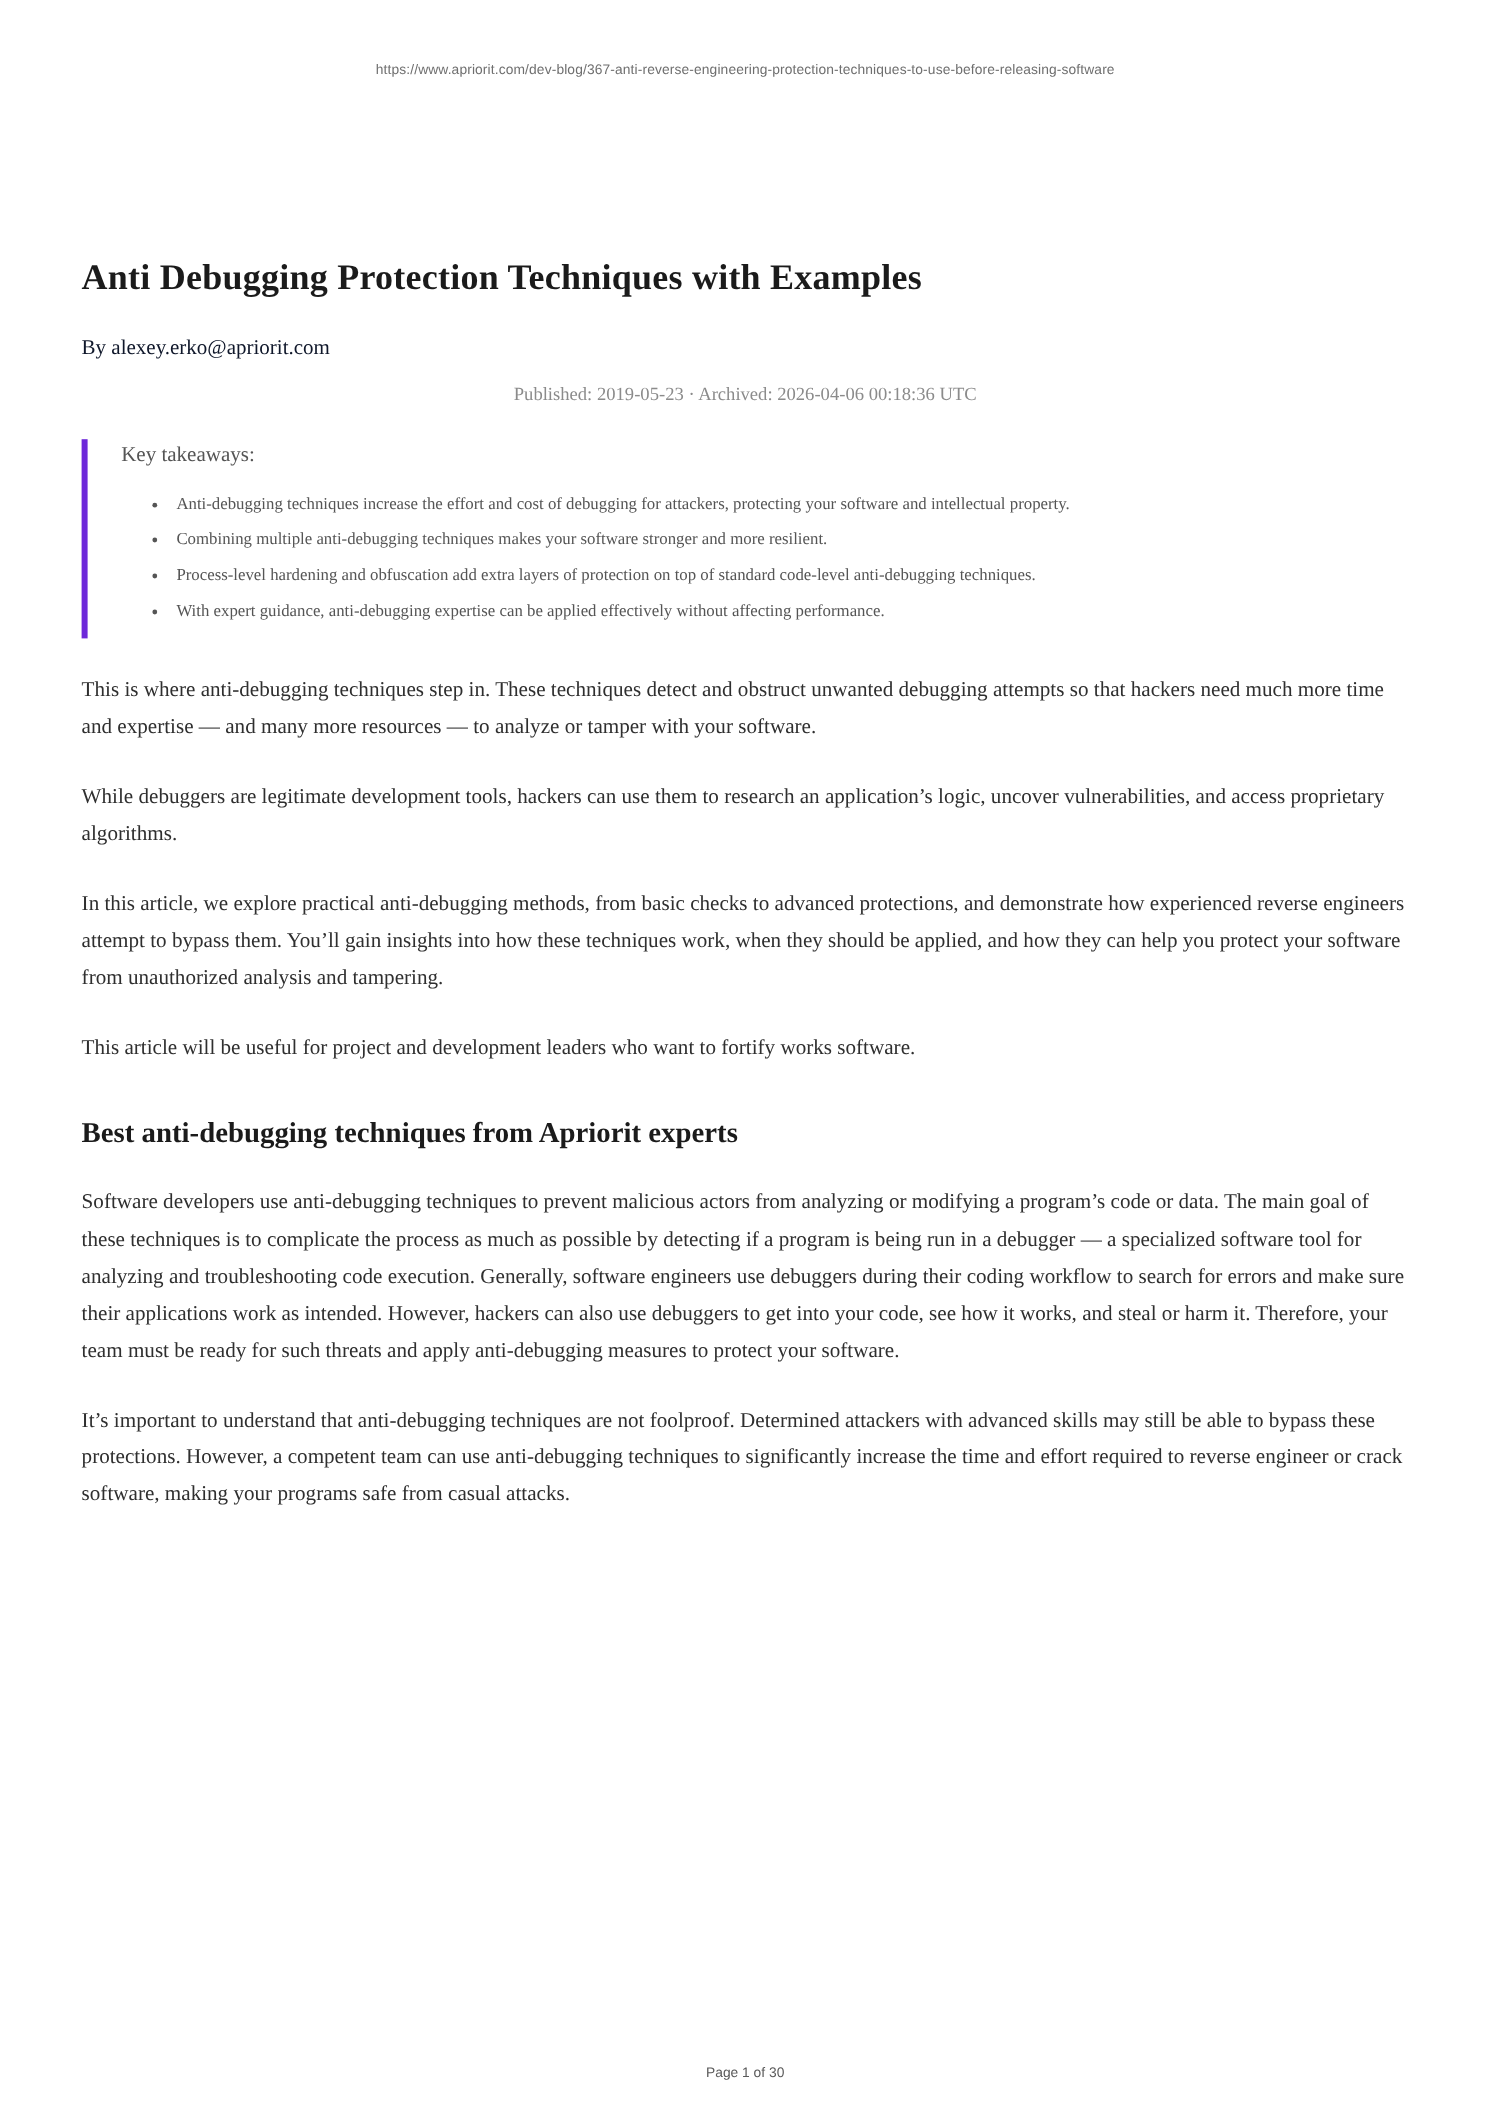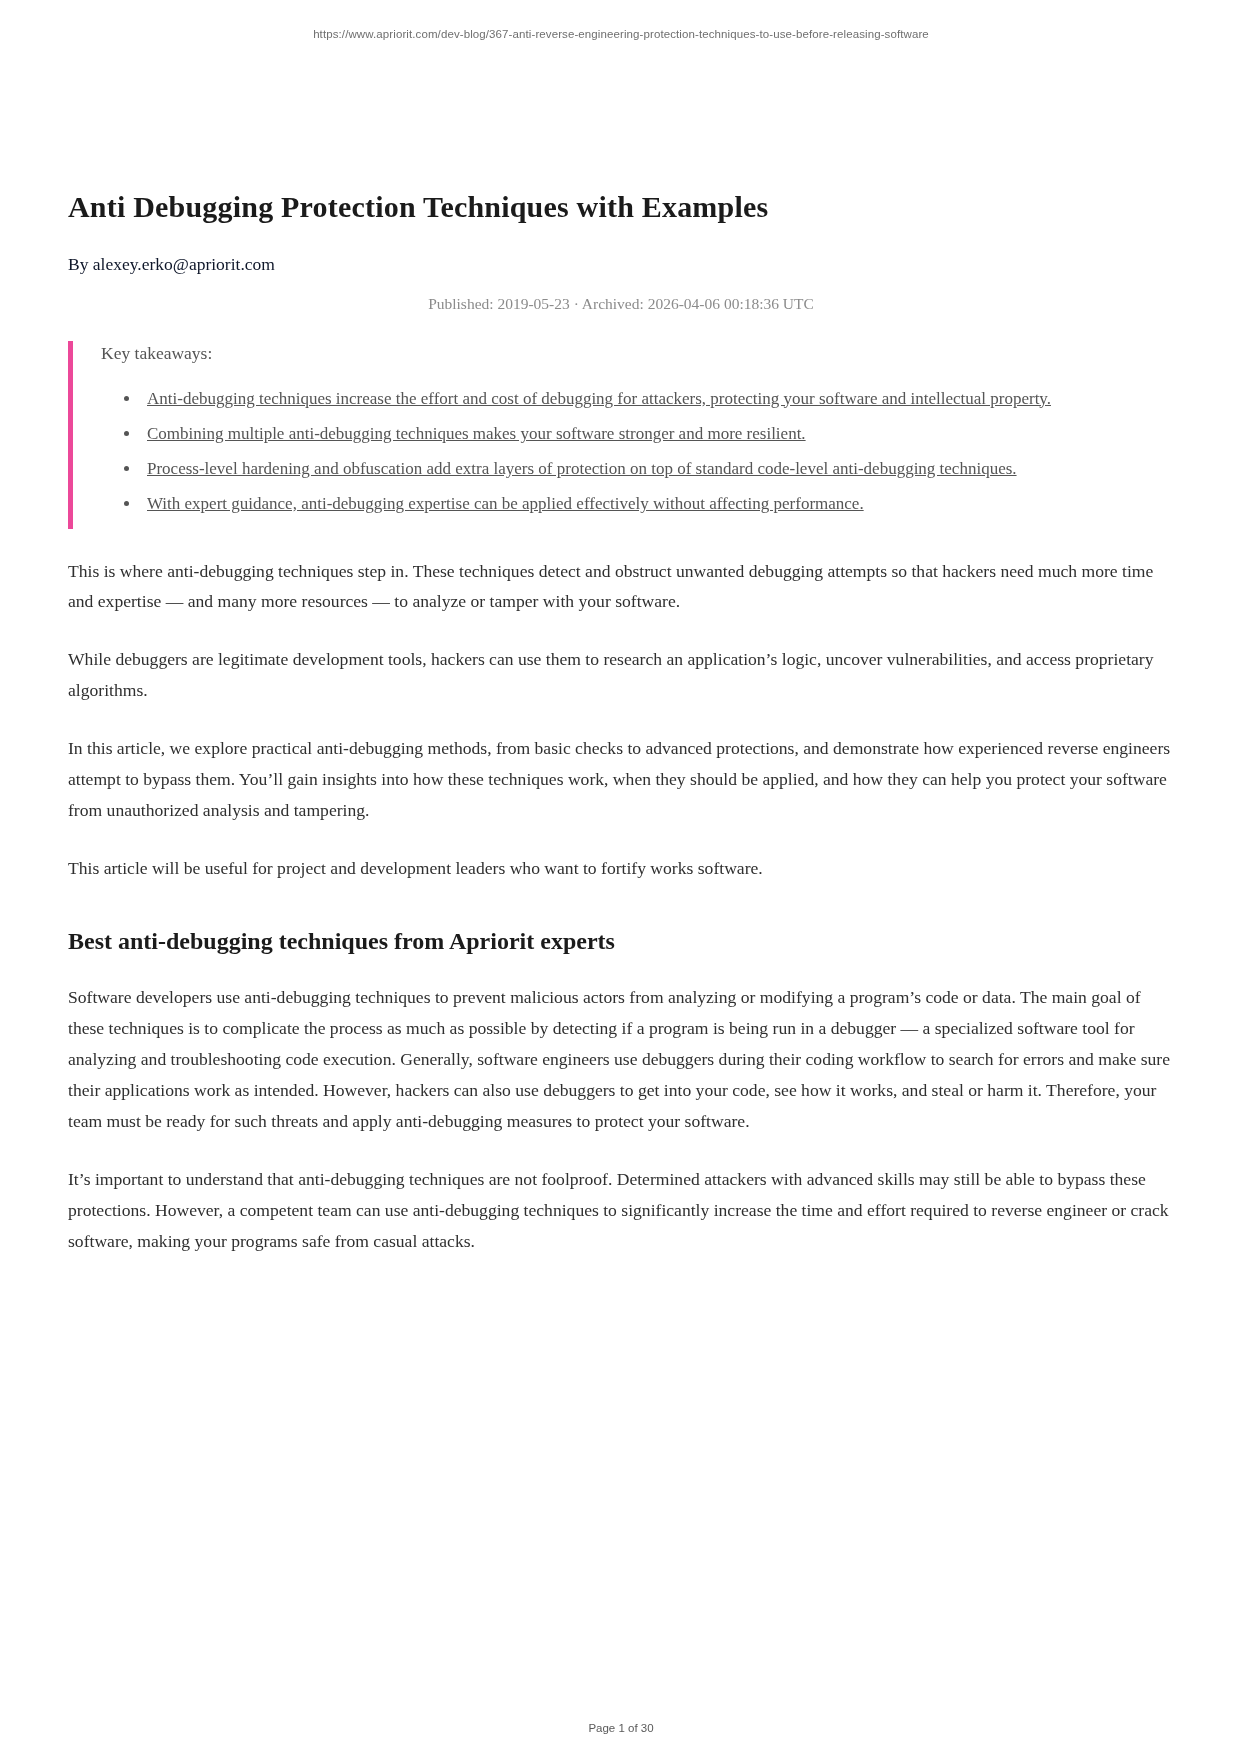--- a/index.html
+++ b/index.html
@@ -21,6 +21,7 @@
     font-size: 11.5px;
     color: #6f6f6f;
     letter-spacing: 0.1px;
+    margin-top: 25px;
   }
   .content {
     padding: 0 68px;

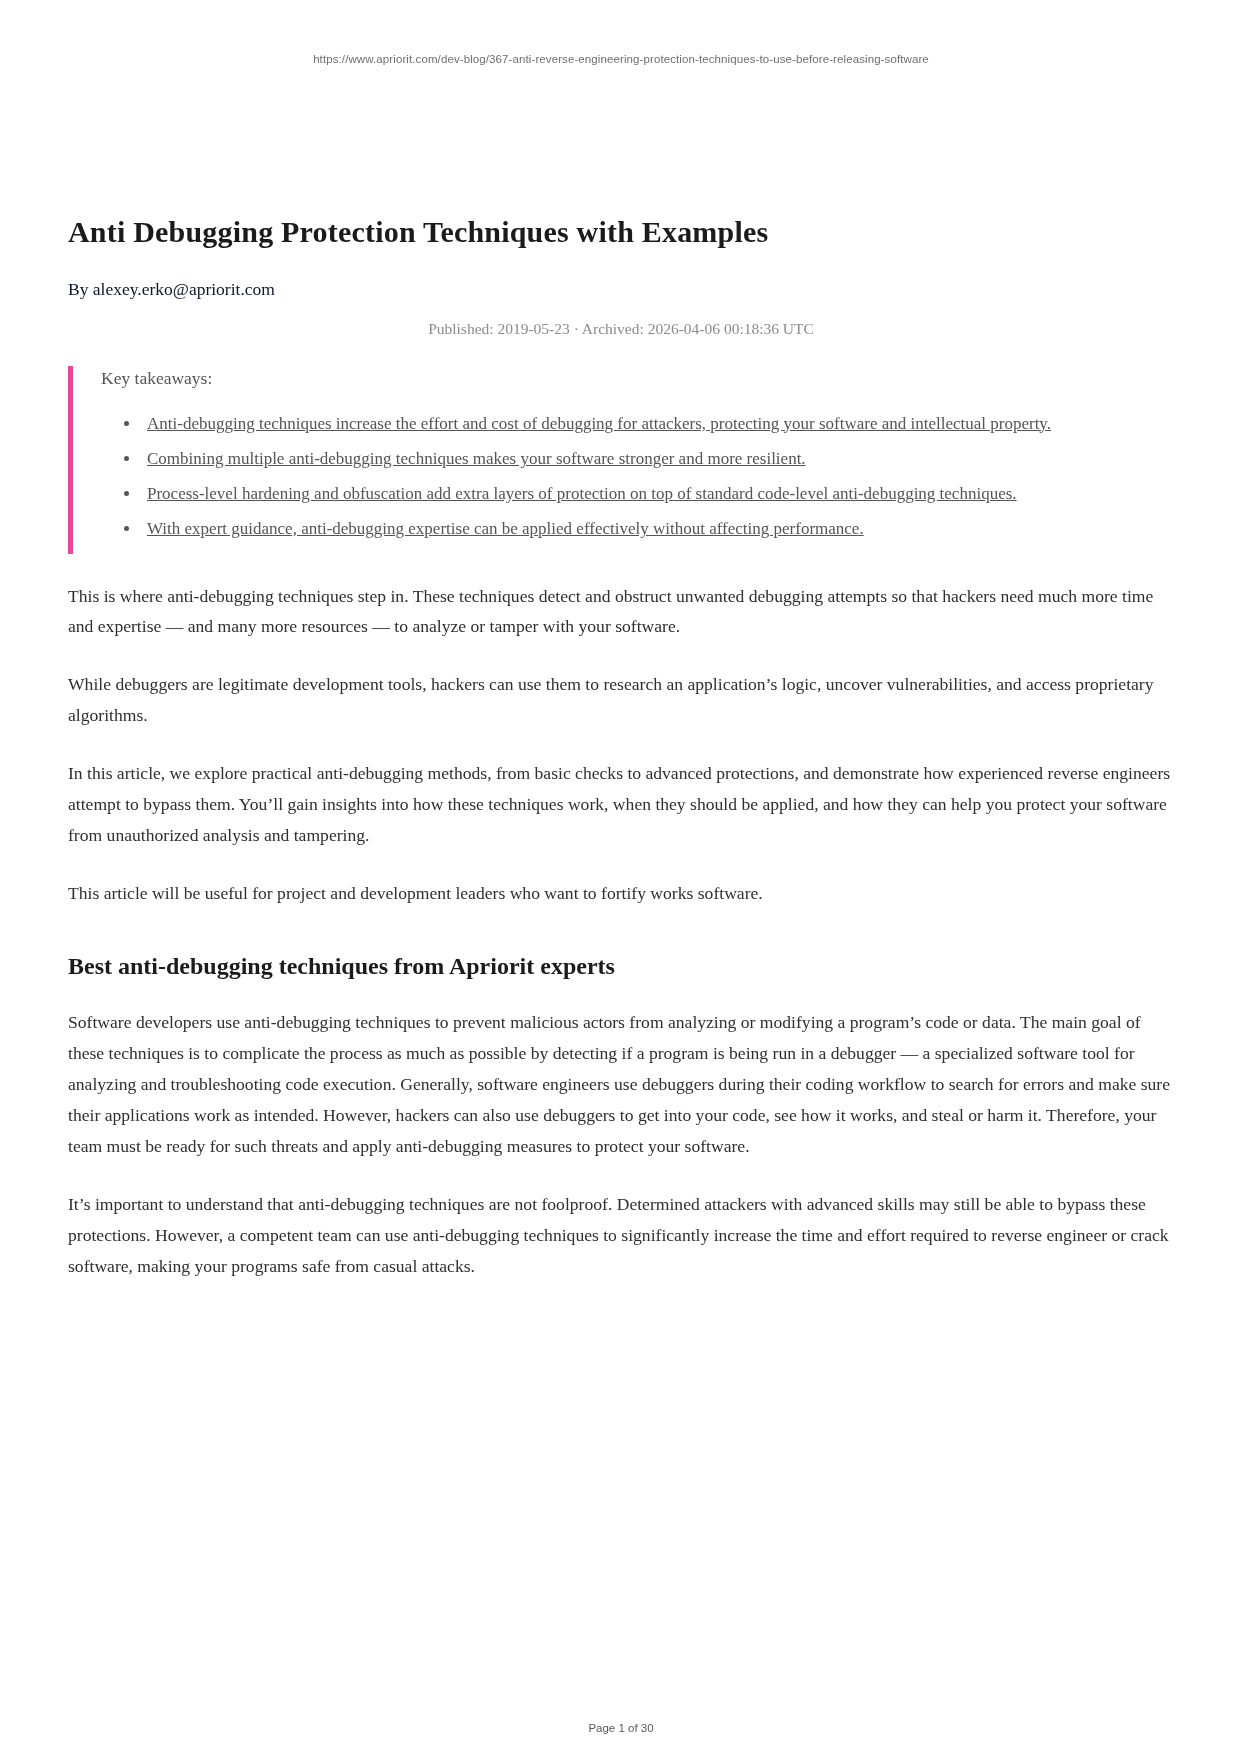--- a/index.html
+++ b/index.html
@@ -48,7 +48,7 @@
   blockquote.takeaways {
     margin: 28px 0 0 0;
     padding: 2px 10px 4px 28px;
-    border-left: 5px solid #ec4899;
+    border-left: 5px solid #6d28d9;
     color: #555555;
   }
   .takeaways-label {

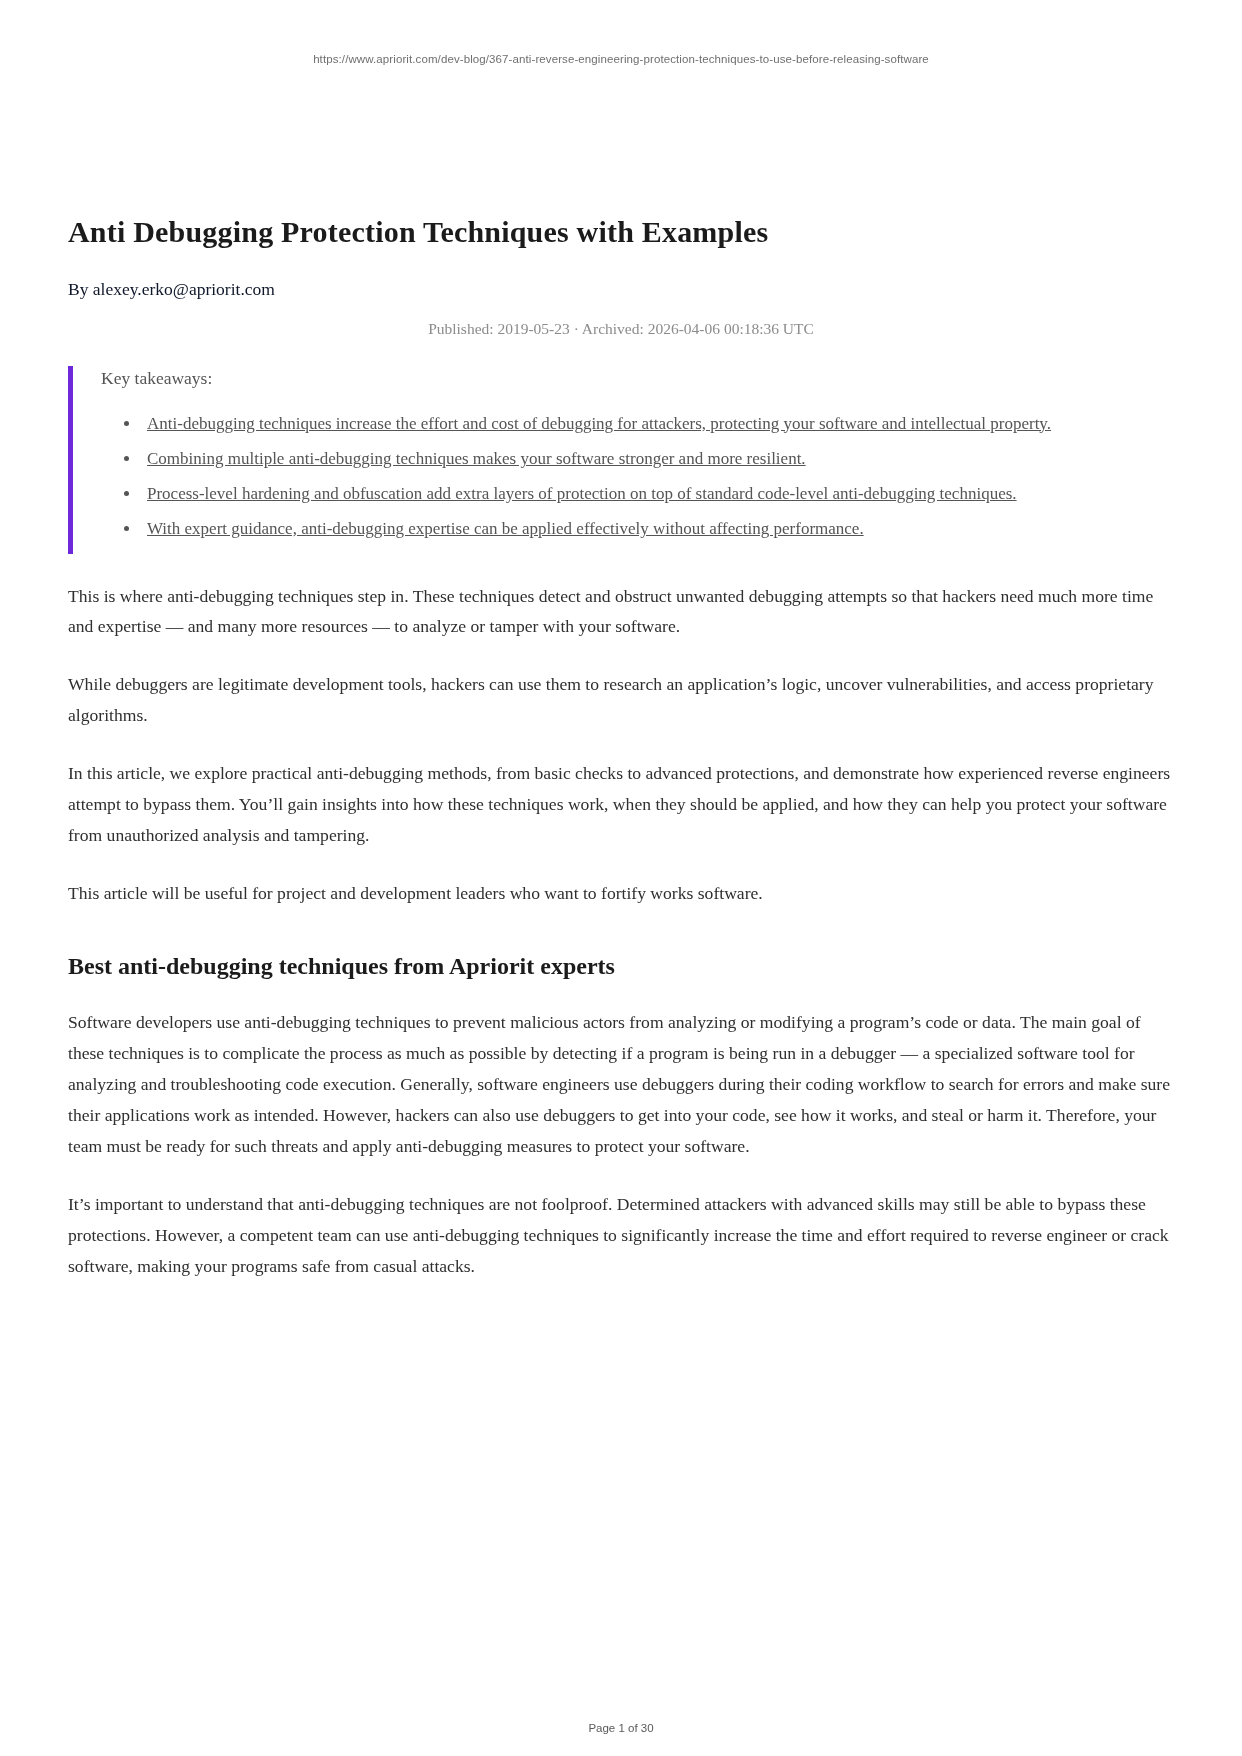--- a/index.html
+++ b/index.html
@@ -60,12 +60,11 @@
     padding-left: 40px;
   }
   ul.takeaways-list li {
-    font-size: 17px;
+    font-size: 14px;
     line-height: 1.78;
     margin-bottom: 5px;
     padding-left: 6px;
     color: #555555;
-    text-decoration: underline;
   }
   p.body-p {
     margin: 27px 0 0 0;

